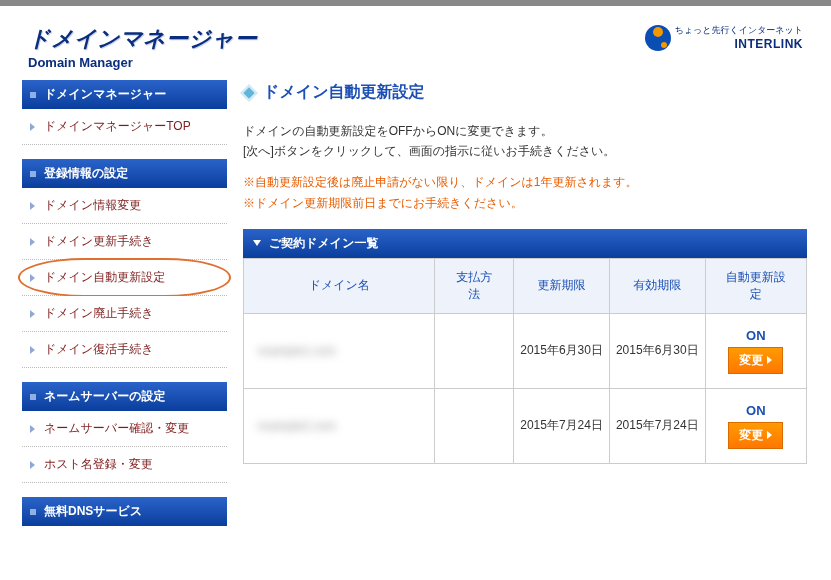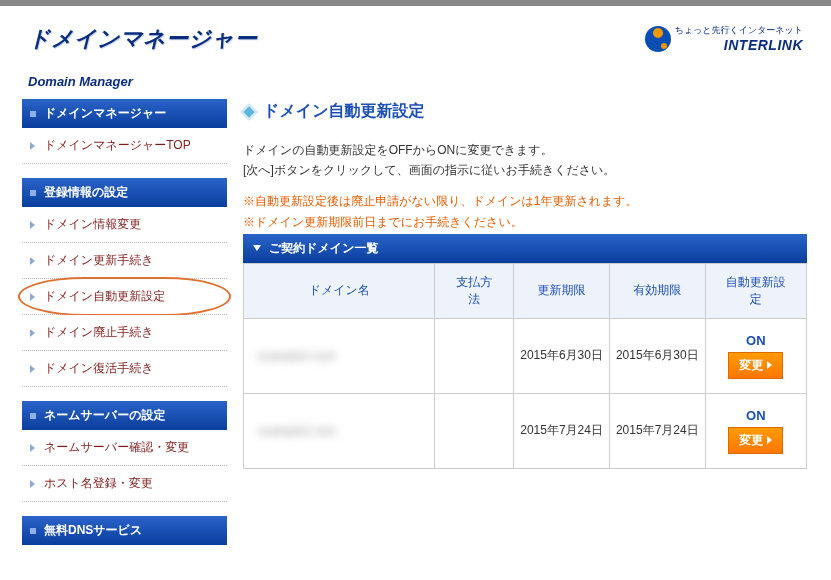--- a/index.html
+++ b/index.html
@@ -10,7 +10,7 @@
   .brand-sub { font-size:13px; font-weight:bold; color:#0a2d7d; font-style:italic; margin-top:20px; }
   .interlink { text-align:right; font-size:10px; color:#0a2d7d; display:flex; align-items:center; gap:4px; }
   .interlink .txt { font-family:sans-serif; }
-  .interlink .il-name { font-size:14px; font-weight:bold; font-style:italic; letter-spacing:0.5px; }
+  .interlink .il-name { font-size:12px; font-weight:bold; letter-spacing:0.5px; }
   .interlink .il-tag { font-size:9px; display:block; }
   .il-icon { width:26px; height:26px; background:#0a4db3; border-radius:50%; position:relative; }
   .il-icon::before,.il-icon::after{content:"";position:absolute;background:#f39800;border-radius:50%;}

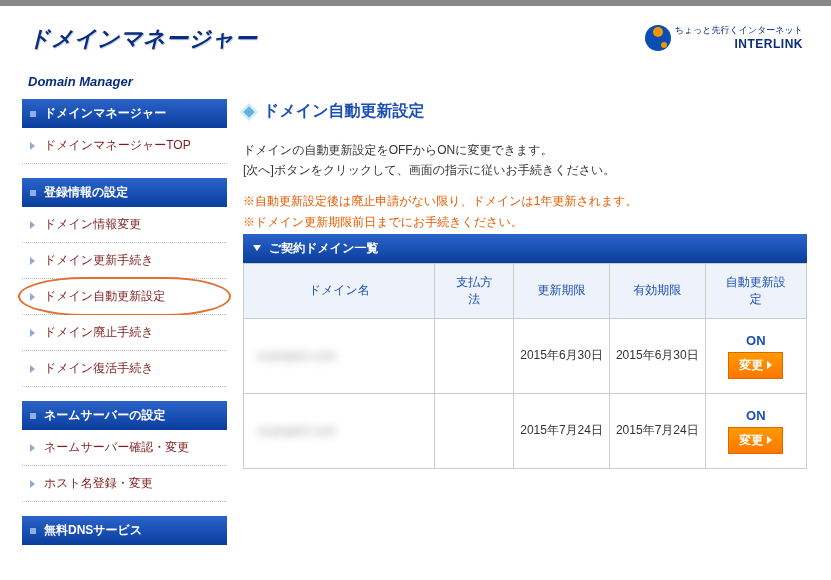--- a/index.html
+++ b/index.html
@@ -7,7 +7,7 @@
   .page { width:831px; height:580px; margin:0 auto; background:#fff; border-top:6px solid #888; position:relative; overflow:hidden; }
   .logo-wrap { padding:18px 28px 10px; display:flex; justify-content:space-between; align-items:flex-start; }
   .brand-title { font-size:22px; font-weight:bold; color:#0a2d7d; font-style:italic; letter-spacing:0.5px; text-shadow:1px 1px 0 #c9d4ea; }
-  .brand-sub { font-size:13px; font-weight:bold; color:#0a2d7d; font-style:italic; margin-top:20px; }
+  .brand-sub { font-size:13px; font-weight:bold; color:#0a2d7d; margin-top:1px; }
   .interlink { text-align:right; font-size:10px; color:#0a2d7d; display:flex; align-items:center; gap:4px; }
   .interlink .txt { font-family:sans-serif; }
   .interlink .il-name { font-size:12px; font-weight:bold; letter-spacing:0.5px; }

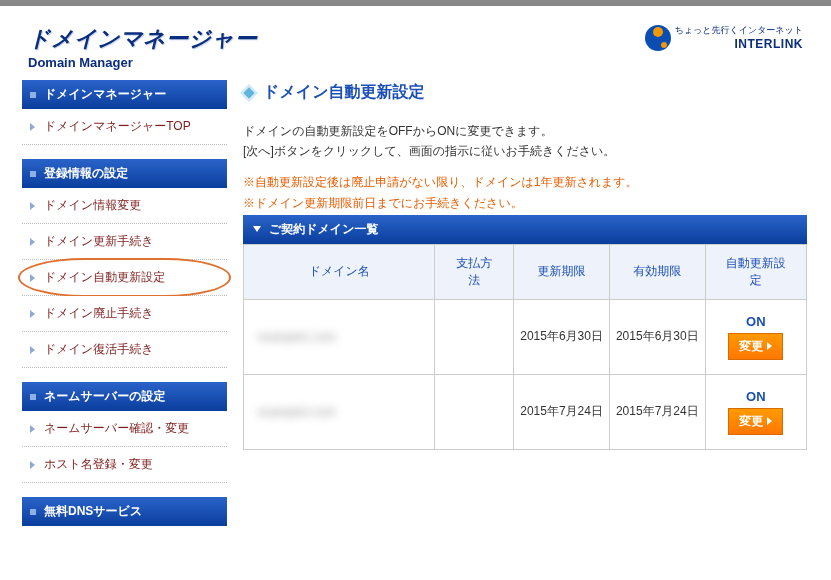--- a/index.html
+++ b/index.html
@@ -28,7 +28,7 @@
   .page-title { display:flex; align-items:center; font-size:16px; font-weight:bold; color:#1b4fb5; margin:2px 0 18px; }
   .diamond { width:12px; height:12px; transform:rotate(45deg); background:#5fb5da; margin-right:8px; border:2px solid #d8ecf6; }
   .intro { font-size:12px; line-height:1.7; margin-bottom:10px; }
-  .notice { color:#e85c00; font-size:12px; line-height:1.8; }
+  .notice { color:#e85c00; font-size:12px; line-height:1.8; margin-bottom:14px; }
   .table-head { background:linear-gradient(#2a63c9,#0a3e9d); color:#fff; font-weight:bold; padding:6px 8px 6px 26px; position:relative; font-size:12px; }
   .table-head::before { content:""; position:absolute; left:10px; top:50%; transform:translateY(-50%); width:0; height:0; border-left:4px solid transparent; border-right:4px solid transparent; border-top:6px solid #fff; }
   table { width:100%; border-collapse:collapse; }

